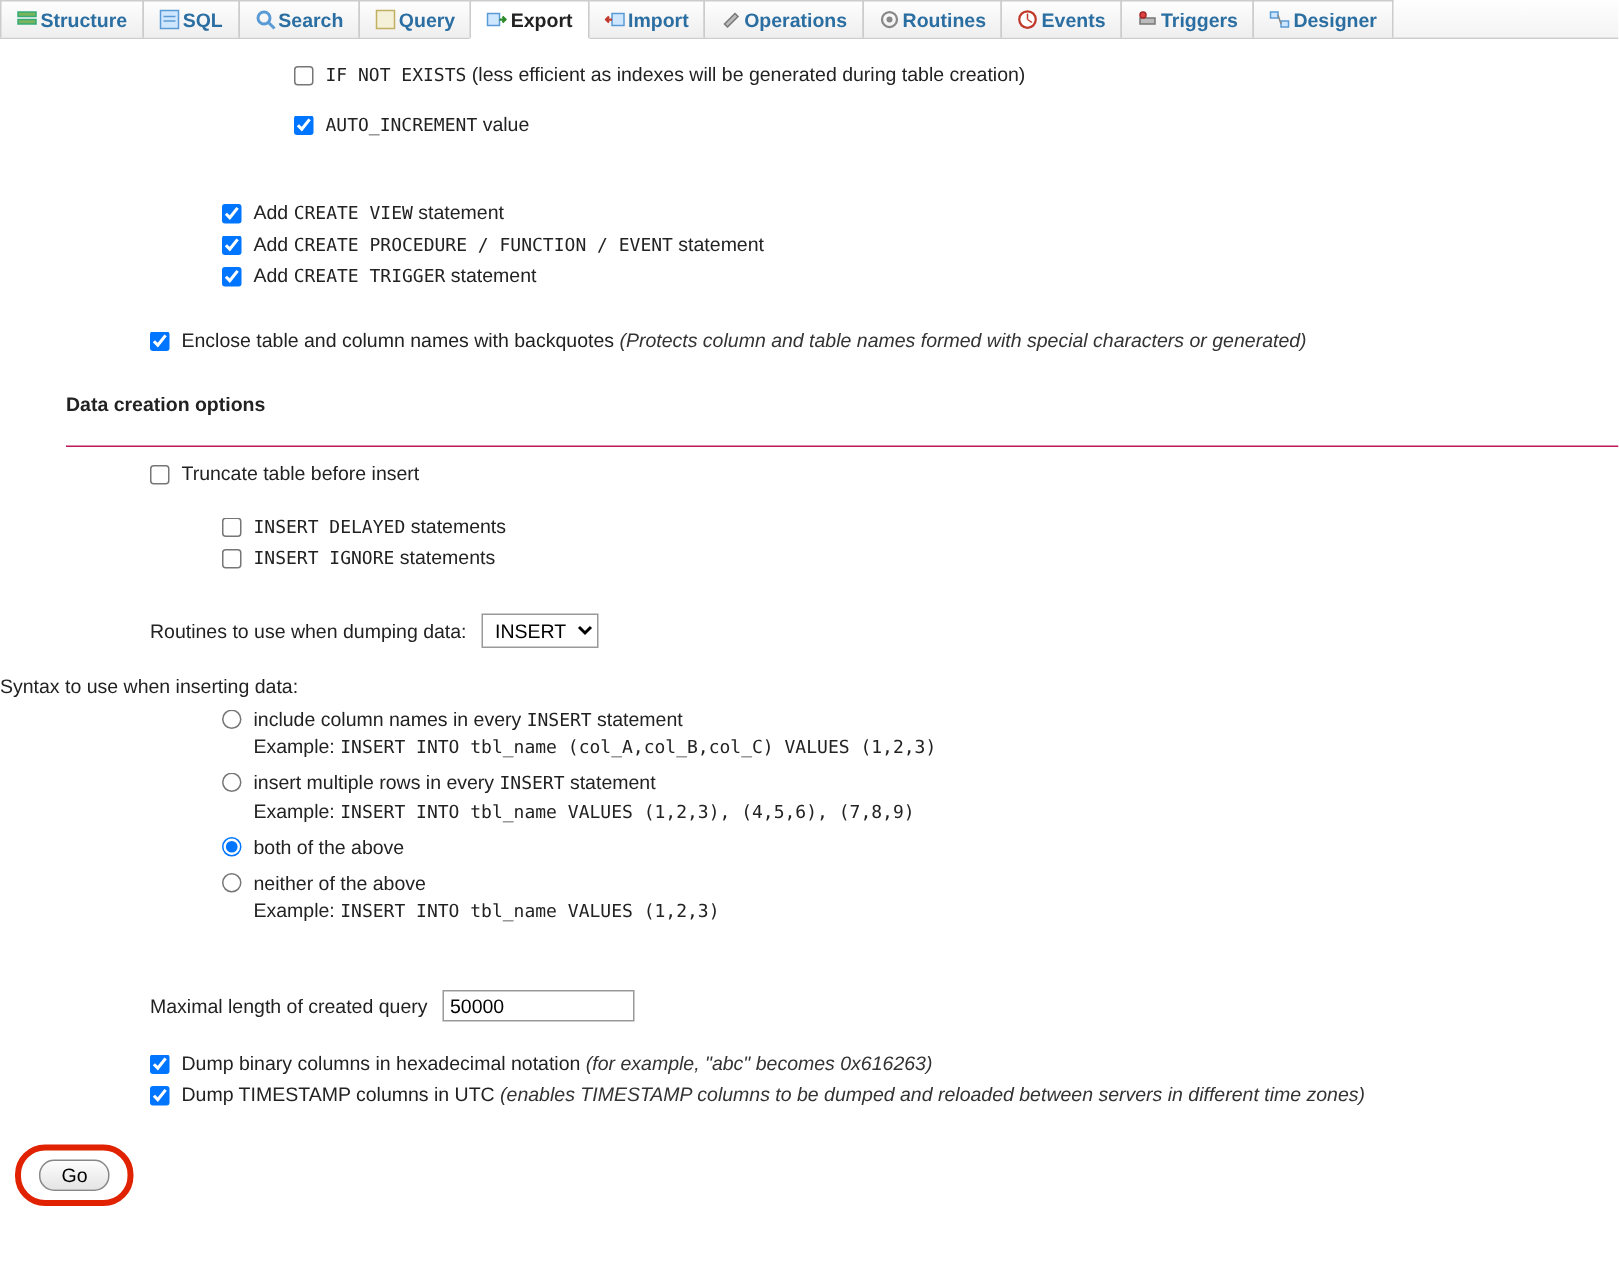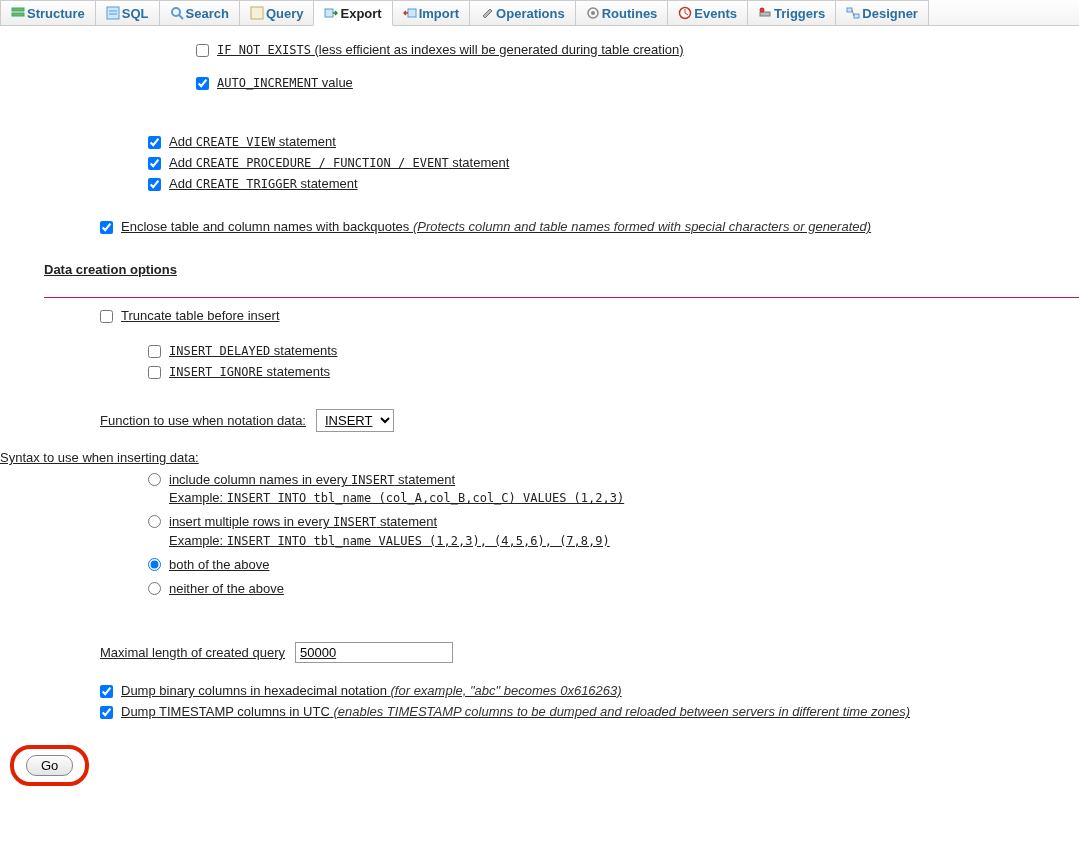--- a/index.html
+++ b/index.html
@@ -46,7 +46,7 @@
     font-size: 12px;
   }
   
-  .content { padding: 10px 0 20px 0; text-decoration: underline; }
+  .content { padding: 10px 0 20px 0; }
   .row { display:flex; align-items:flex-start; margin: 6px 0; }
   .row input[type=checkbox], .row input[type=radio] { margin: 2px 8px 0 0; flex-shrink:0; }
   .lvl1 { padding-left: 100px; }

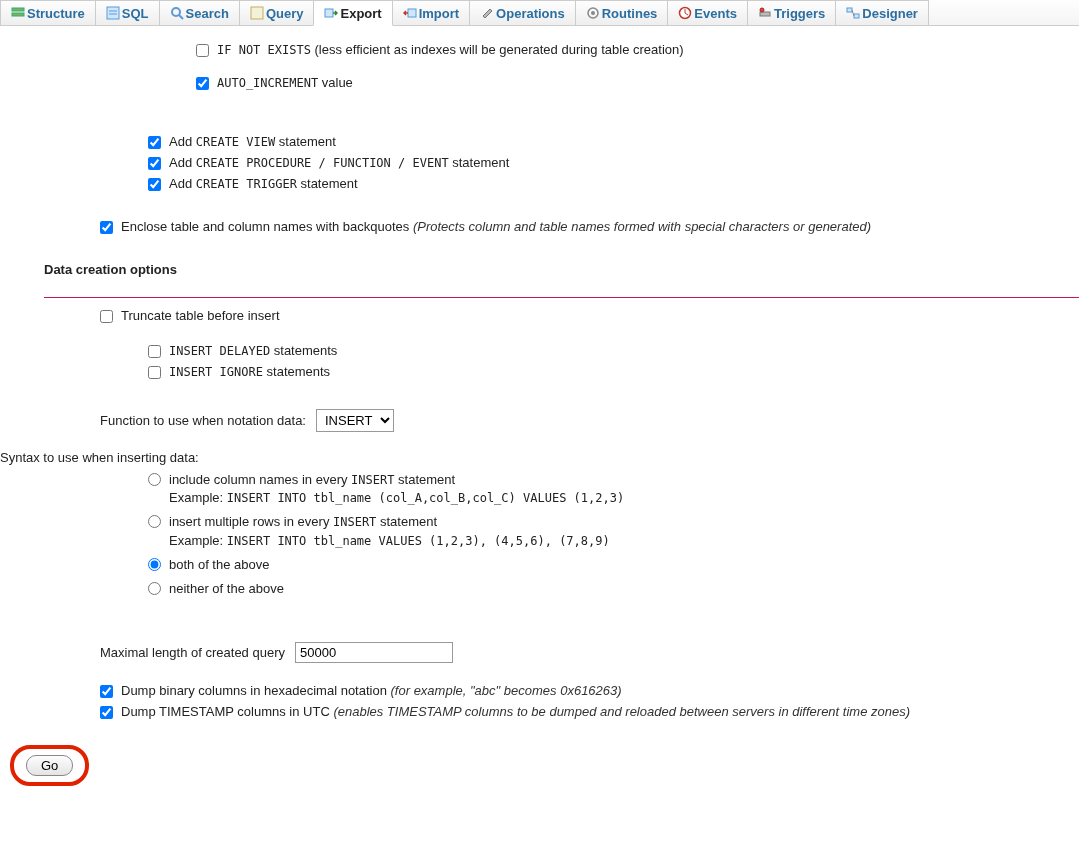--- a/index.html
+++ b/index.html
@@ -267,7 +267,7 @@
   </div>
 
   <div class="field-row" style="margin-top:30px;">
-    <span>Function to use when notation data:</span>
+    <span>Routines to use when dumping data:</span>
     <select>
       <option>INSERT</option>
     </select>

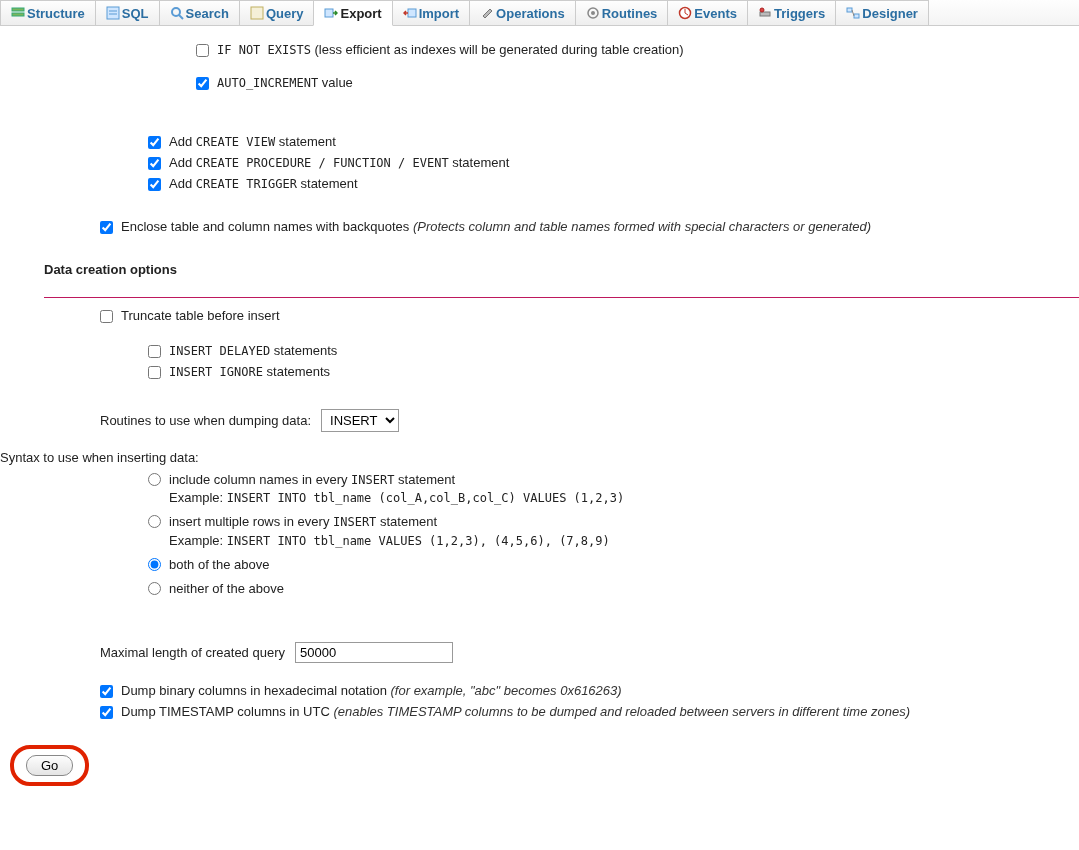--- a/index.html
+++ b/index.html
@@ -300,6 +300,7 @@
       <input type="radio" name="syntax" style="">
       <div class="rlabel">
         <span>neither of the above</span>
+        <span class="example-line"><span>Example: </span><code class="ex">INSERT INTO tbl_name VALUES (1,2,3)</code></span>
       </div>
     </div>
   </div>

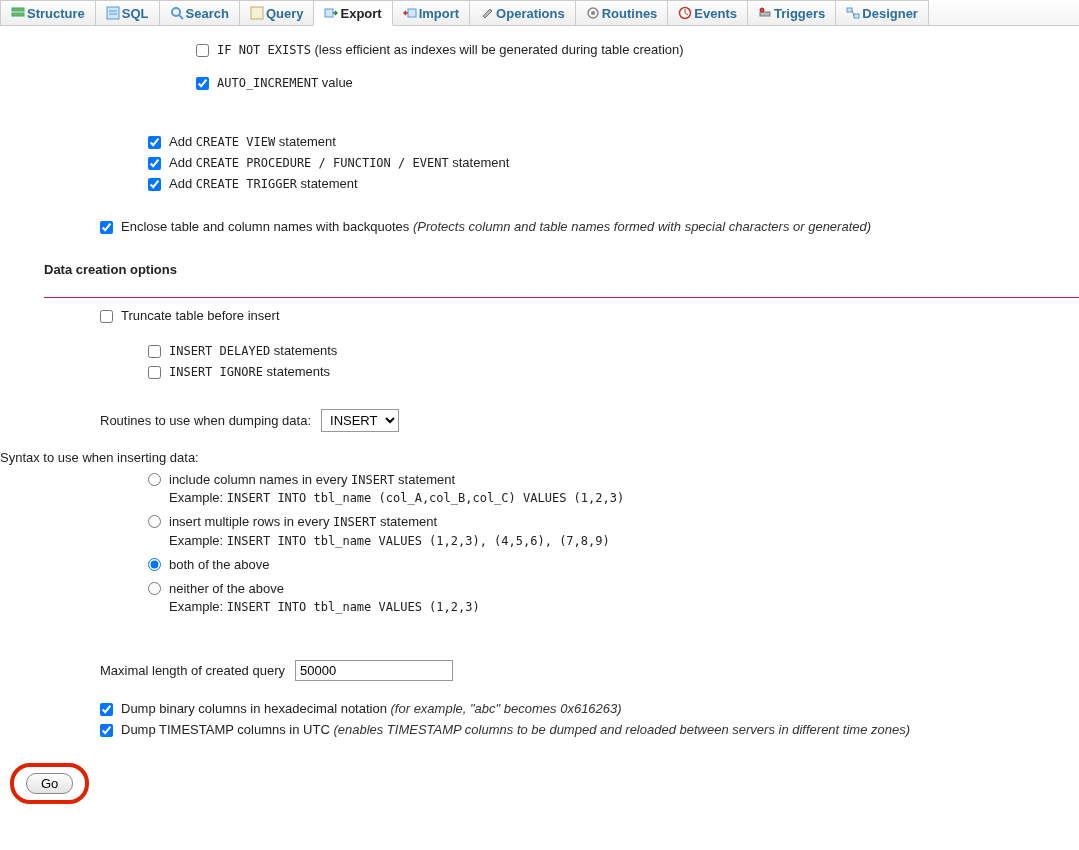--- a/index.html
+++ b/index.html
@@ -72,7 +72,7 @@
   select, input[type=text] {
     font-size:13px; padding:2px 4px; border:1px solid #999; background:#fff;
   }
-  input[type=text]{ width:158px; }
+  input[type=text]{ width:128px; }
   .radio-block { padding-left: 148px; margin-top:6px; }
   .radio-item { display:flex; align-items:flex-start; margin:6px 0; }
   .radio-item input { margin:2px 8px 0 0; }

